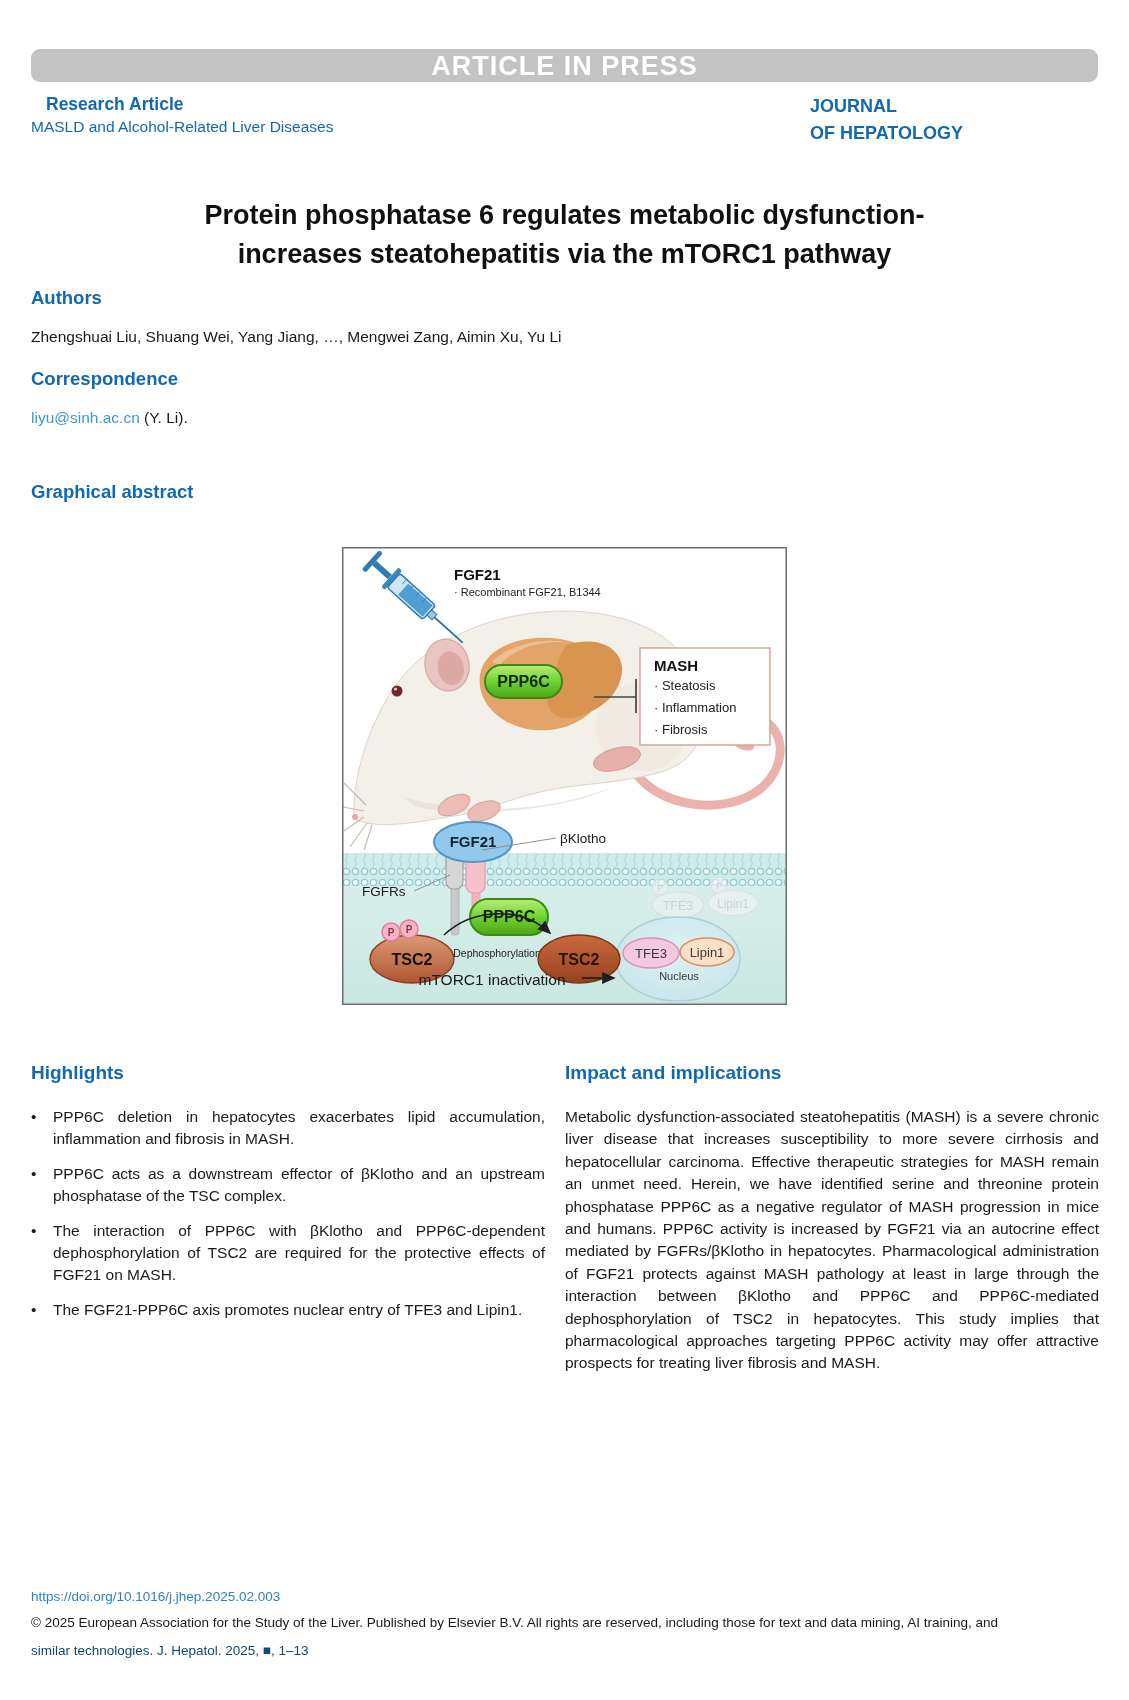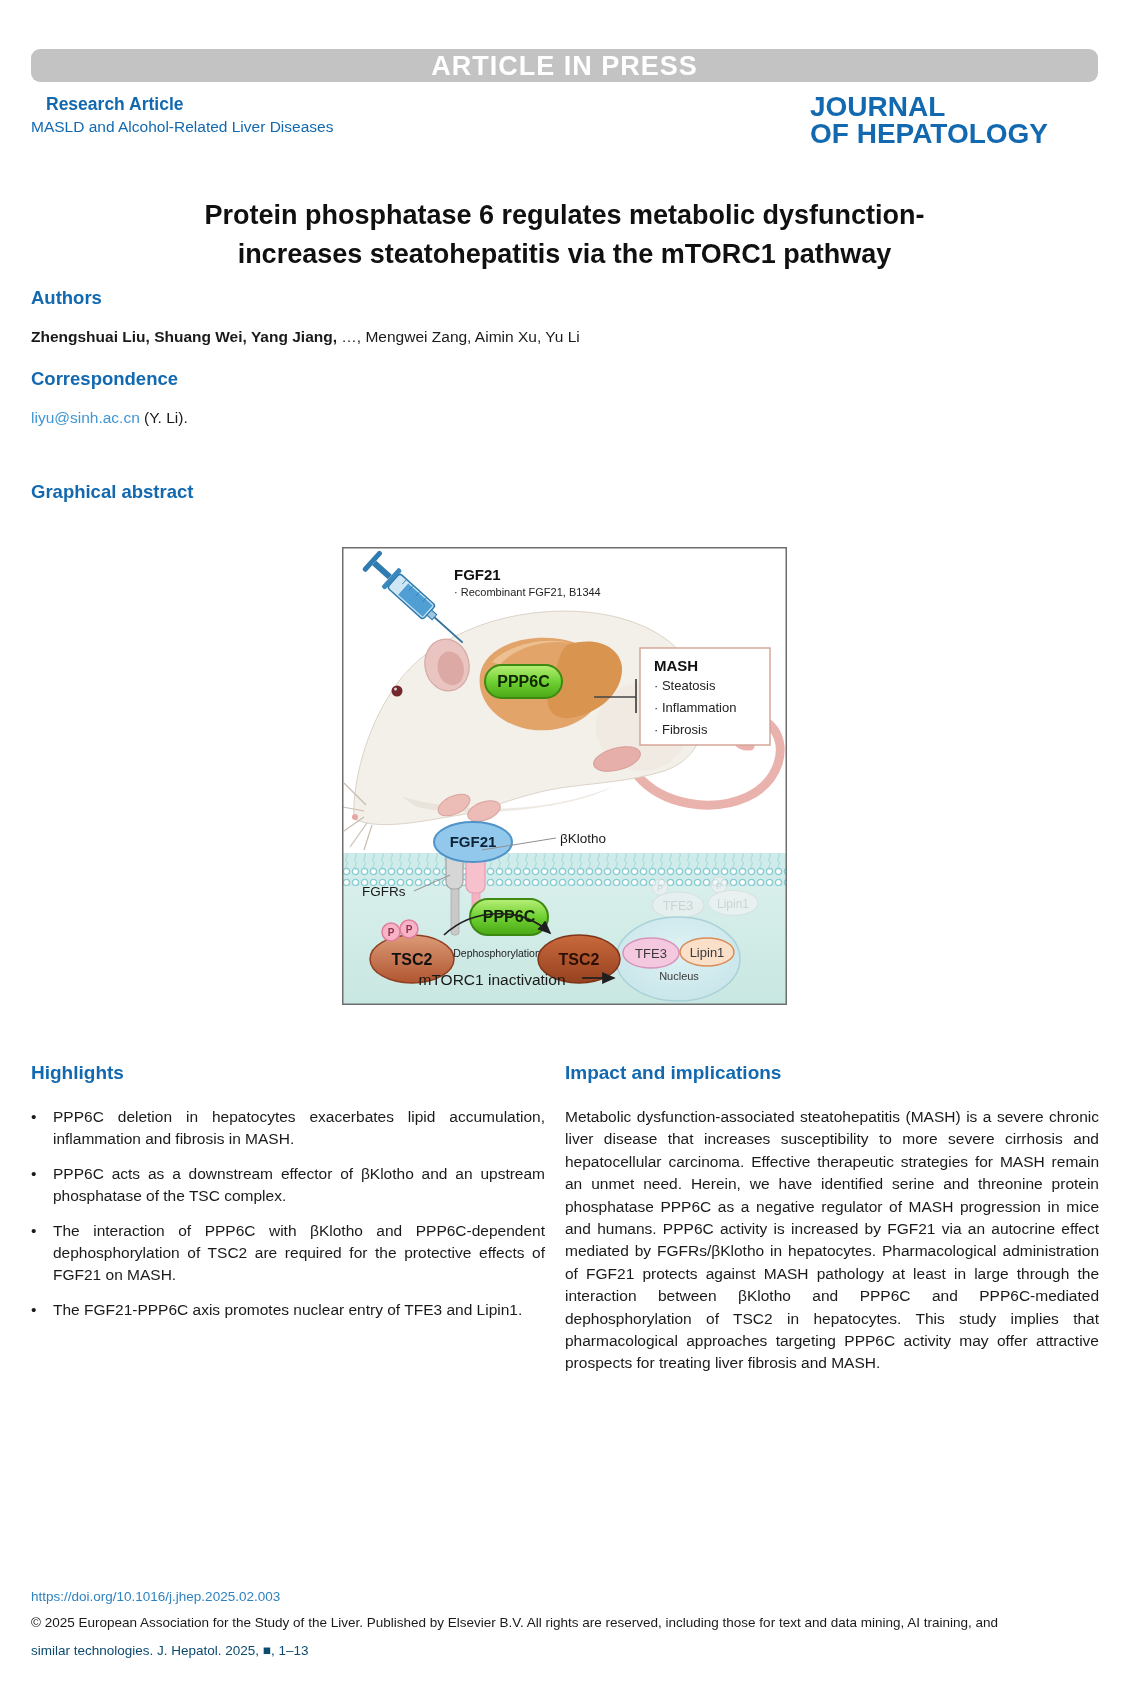--- a/index.html
+++ b/index.html
@@ -14,7 +14,7 @@
                font-weight:bold;font-size:17.5px;}
   .category{position:absolute;left:31px;top:118px;color:#1269b0;font-size:15.5px;}
   .journal{position:absolute;left:810px;top:93px;color:#1269b0;
-           font-weight:bold;font-size:28px;line-height:27px;}
+           font-weight:bold;font-size:18px;line-height:27px;}
 
   .title{position:absolute;left:0;top:196px;width:1129px;text-align:center;
          font-weight:bold;font-size:27px;line-height:39px;color:#101010;}

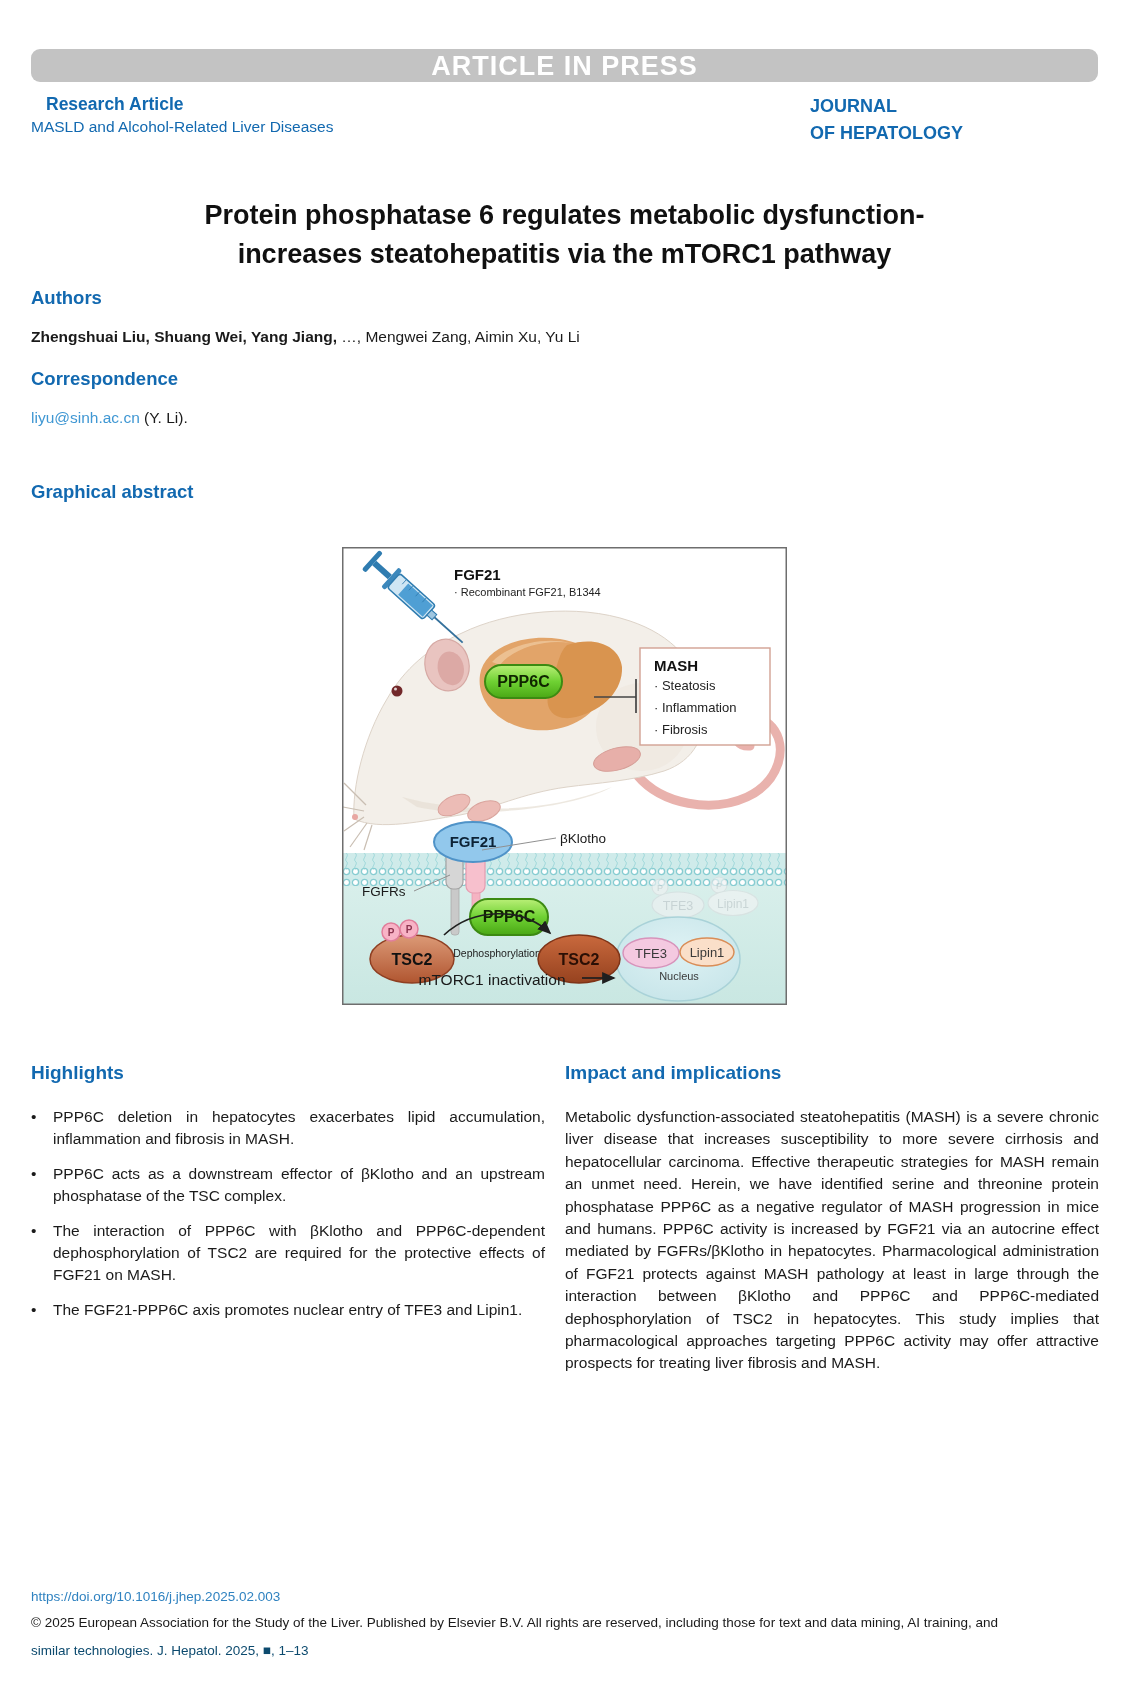--- a/index.html
+++ b/index.html
@@ -21,7 +21,7 @@
 
   .sec-head{position:absolute;color:#1269b0;font-weight:bold;font-size:18.5px;}
   .authors-line{position:absolute;left:31px;top:328px;font-size:15.5px;color:#1a1a1a;}
-  .authors-line .b{font-weight:bold;text-align:right;}
+  .authors-line .b{font-weight:normal;text-align:right;}
   .email-line{position:absolute;left:31px;top:409px;font-size:15.5px;color:#1a1a1a;}
   .email-line a{color:#3f97d3;text-decoration:none;}
 

